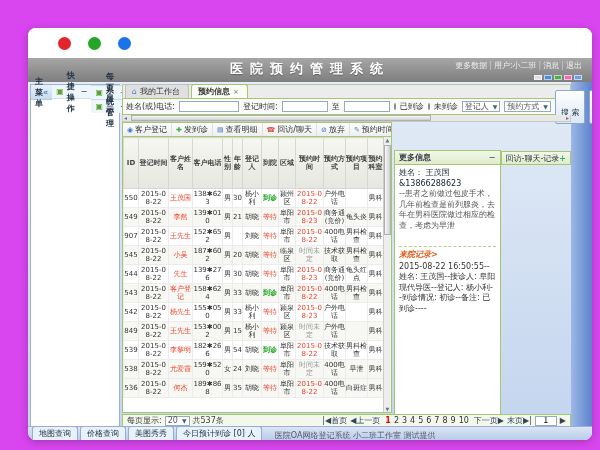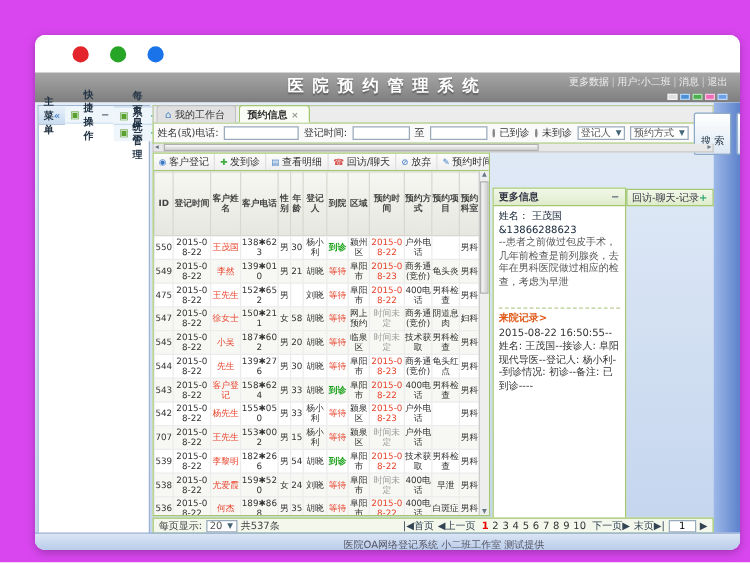--- a/index.html
+++ b/index.html
@@ -305,7 +305,7 @@
                   <td>男科</td>
                 </tr>
                 <tr>
-                  <td>475</td>
+                  <td>907</td>
                   <td>2015-08-22</td>
                   <td class="r">王先生</td>
                   <td>152✱652</td>

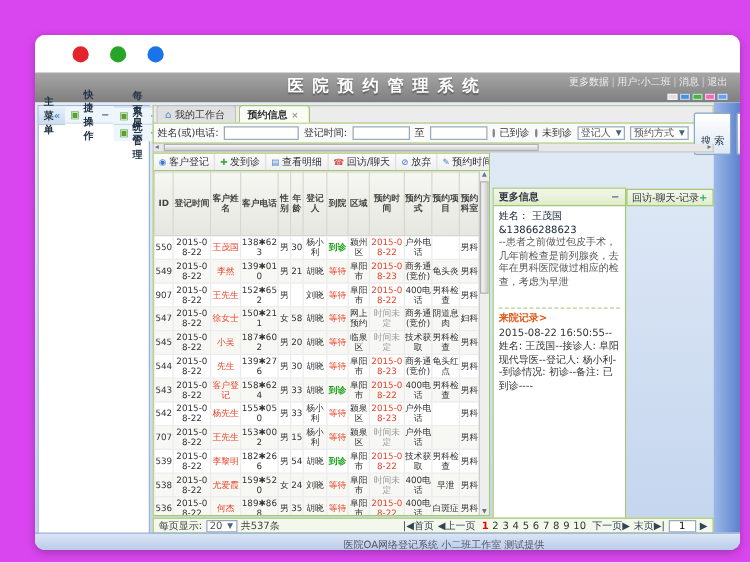--- a/index.html
+++ b/index.html
@@ -320,21 +320,6 @@
                   <td>男科</td>
                 </tr>
                 <tr class="even">
-                  <td>547</td>
-                  <td>2015-08-22</td>
-                  <td class="r">徐女士</td>
-                  <td>150✱211</td>
-                  <td>女</td>
-                  <td>58</td>
-                  <td>胡晓</td>
-                  <td class="r">等待</td>
-                  <td>网上预约</td>
-                  <td class="gray">时间未定</td>
-                  <td>商务通(竞价)</td>
-                  <td>阴道息肉</td>
-                  <td>妇科</td>
-                </tr>
-                <tr class="even">
                   <td>545</td>
                   <td>2015-08-22</td>
                   <td class="r">小吴</td>

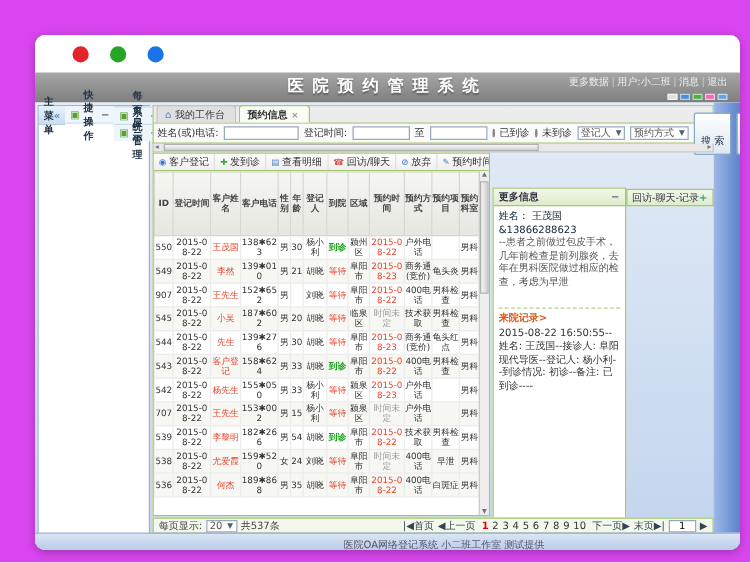--- a/index.html
+++ b/index.html
@@ -94,7 +94,7 @@
   .info-body { flex:1; padding:3px 4px; font-size:8px; line-height:10.5px; color:#333; overflow:hidden; }
   .info-name { color:#123; }
   .info-desc { color:#555; border-bottom:1px dashed #b8cc90; padding-bottom:15px; margin-bottom:3px; }
-  .rec-title { color:#e05a1a; font-weight:bold; margin-bottom:1px; }
+  .rec-title { color:#e05a1a; font-weight:bold; margin-bottom:1px;font-style:italic; }
   .rec-text { color:#333; }
   .chatbar { height:14px; margin-top:1px; background:linear-gradient(#f2f7e9,#dfeccb); border:1px solid #a3c86f;
              display:flex; align-items:center; padding:0 4px; font-size:8px; color:#334; }

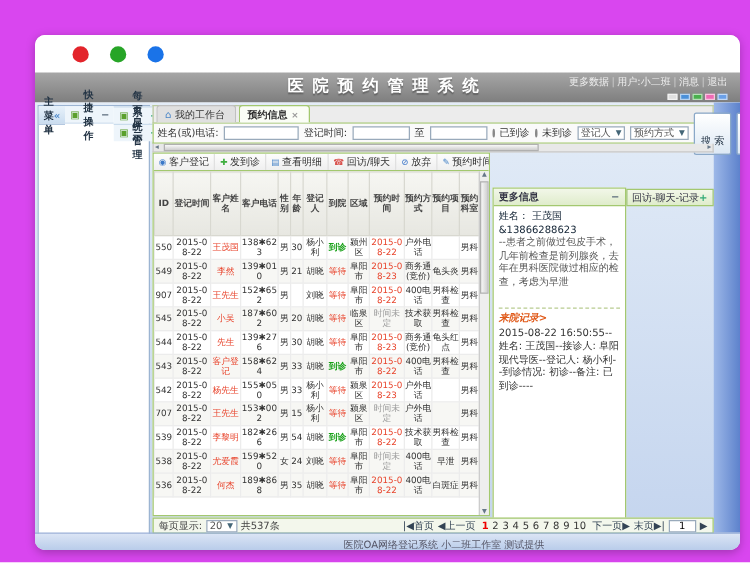--- a/index.html
+++ b/index.html
@@ -380,7 +380,7 @@
                   <td>男科</td>
                 </tr>
                 <tr class="even">
-                  <td>707</td>
+                  <td>849</td>
                   <td>2015-08-22</td>
                   <td class="r">王先生</td>
                   <td>153✱002</td>

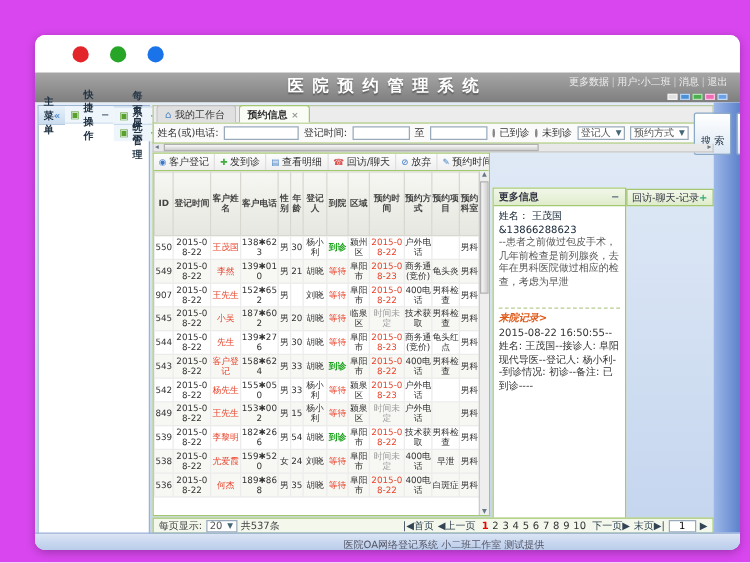--- a/index.html
+++ b/index.html
@@ -498,6 +498,12 @@
       </div>
 
       <div class="bottomband">
+        <span id="btabs" style="display:flex;gap:2px;">
+            <span class="btab">地图查询</span>
+            <span class="btab">价格查询</span>
+            <span class="btab">美图秀秀</span>
+            <span class="btab">今日预计到诊 [0] 人</span>
+          </span>
         <span class="statusmsg">医院OA网络登记系统 小二班工作室 测试提供</span>
       </div>
     </div>

